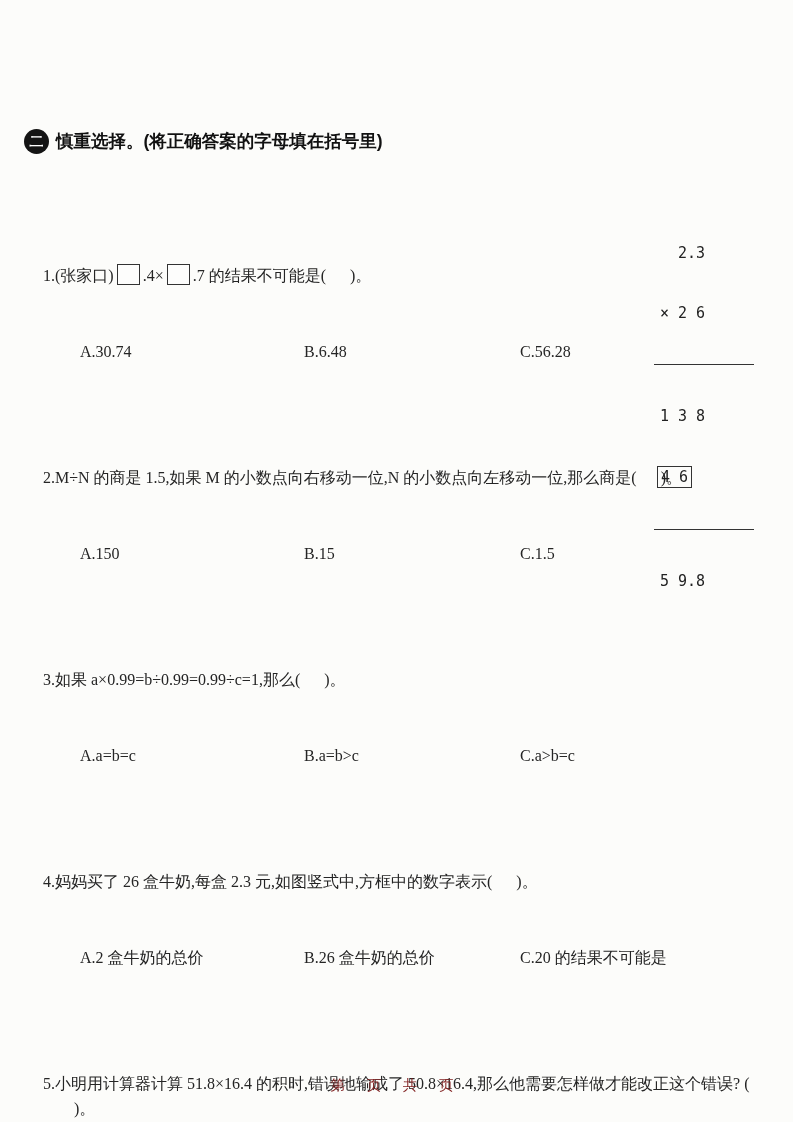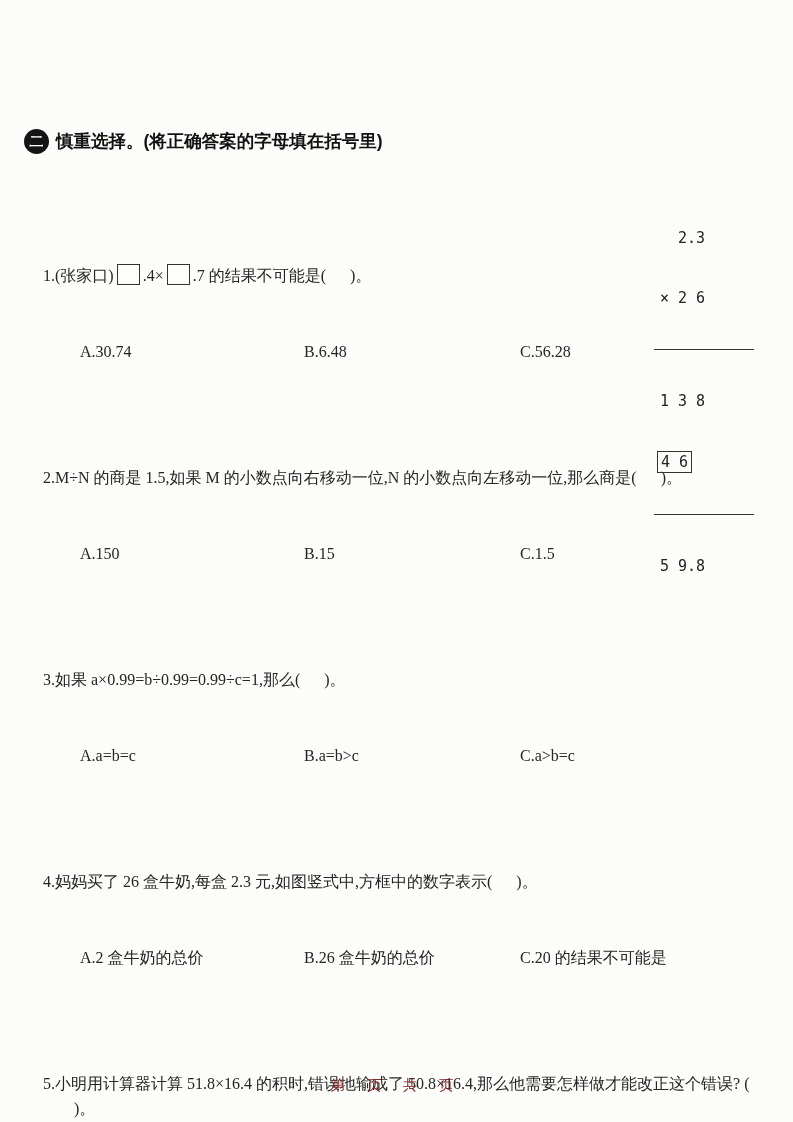--- a/index.html
+++ b/index.html
@@ -25,7 +25,7 @@
   .opts .oB{width:216px;margin-left:16px;}
   .opts .oC{flex:1;}
   
-  .mult{position:absolute;left:654px;top:188px;width:100px;
+  .mult{position:absolute;left:654px;top:203px;width:100px;
     font-family:"DejaVu Sans Mono","Liberation Mono",monospace;font-size:15px;line-height:20px;white-space:pre;color:#222;}
   .mult .mrow{padding-left:6px;}
   .mult .rule{border-top:1.2px solid #333;margin:1px 0;}

